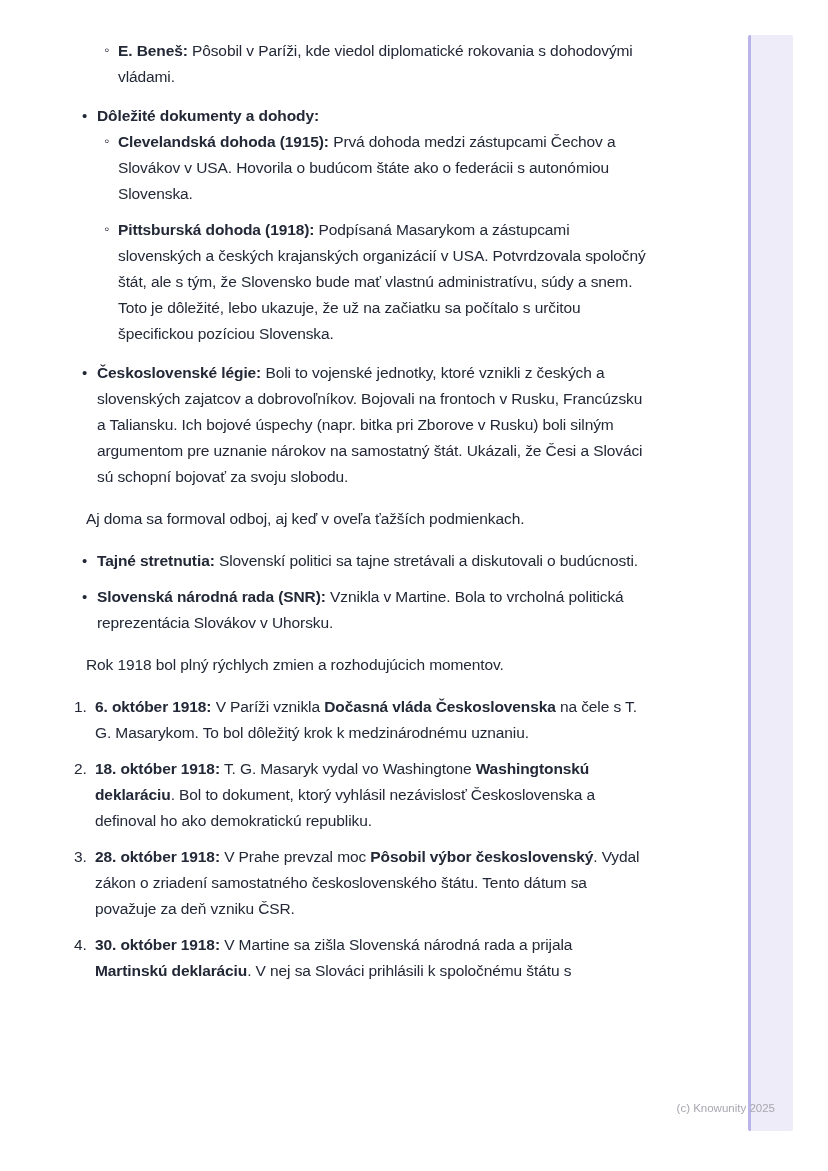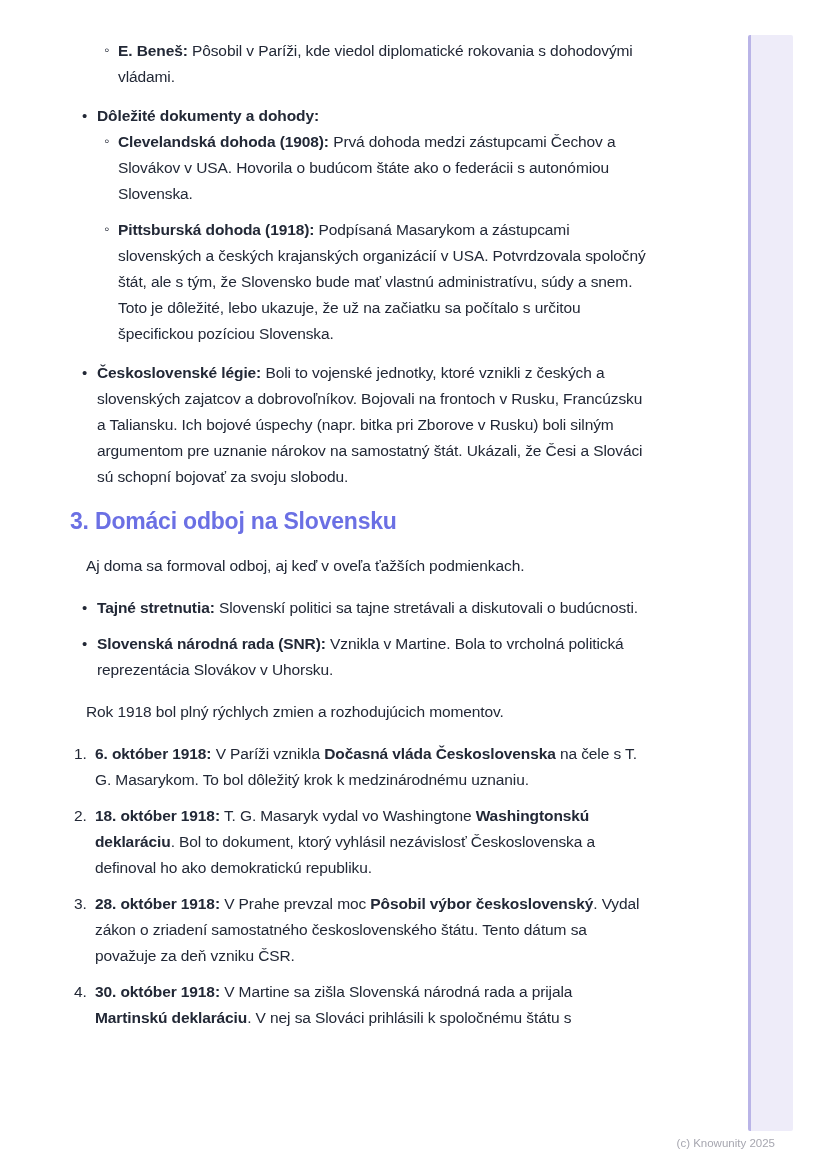--- a/index.html
+++ b/index.html
@@ -59,7 +59,7 @@
       <ul class="sub">
         <li>
           <span class="marker m-circle">◦</span>
-          <span class="b">Clevelandská dohoda (1908):</span><span> Prvá dohoda medzi zástupcami Čechov a Slovákov v USA. Hovorila o budúcom štáte ako o federácii s autonómiou Slovenska.</span>
+          <span class="b">Clevelandská dohoda (1915):</span><span> Prvá dohoda medzi zástupcami Čechov a Slovákov v USA. Hovorila o budúcom štáte ako o federácii s autonómiou Slovenska.</span>
         </li>
         <li class="gap">
           <span class="marker m-circle">◦</span>

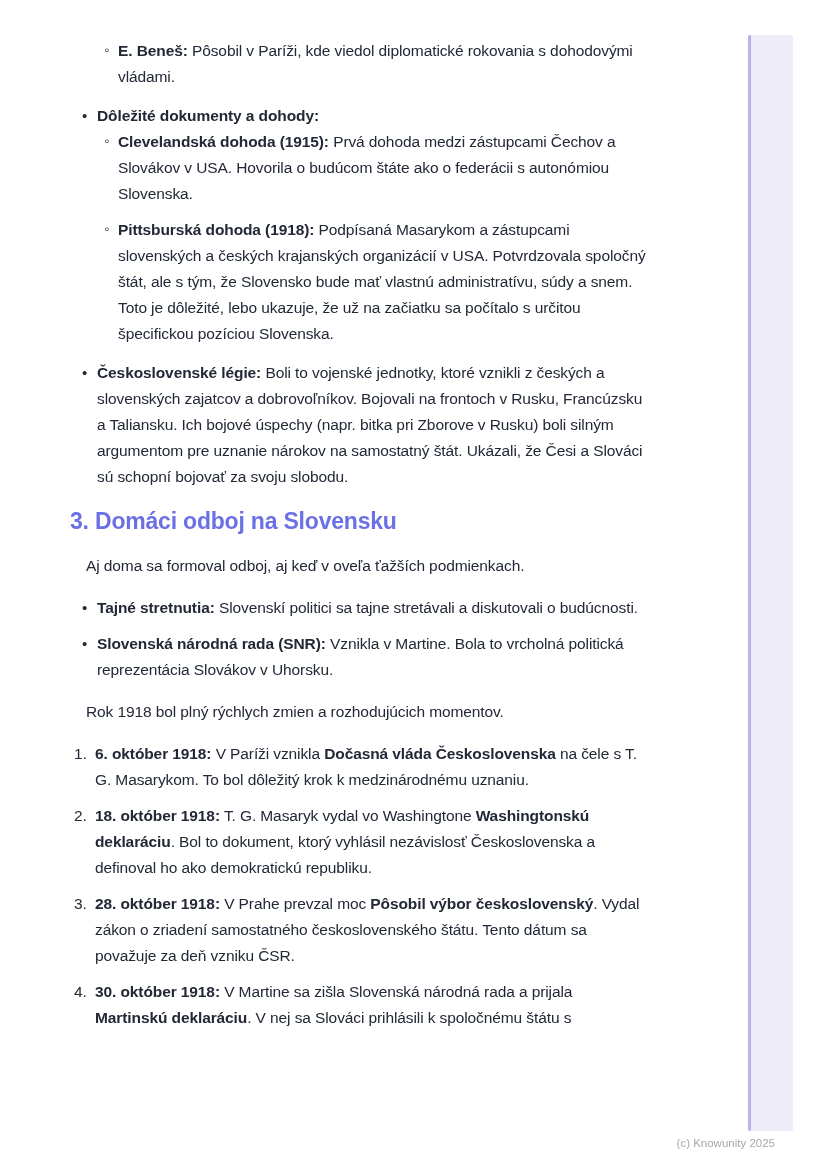--- a/index.html
+++ b/index.html
@@ -76,7 +76,6 @@
     </li>
   </ul>
 
-  <h2>3. Domáci odboj na Slovensku</h2>
   <p>Aj doma sa formoval odboj, aj keď v oveľa ťažších podmienkach.</p>
 
   <ul class="main">

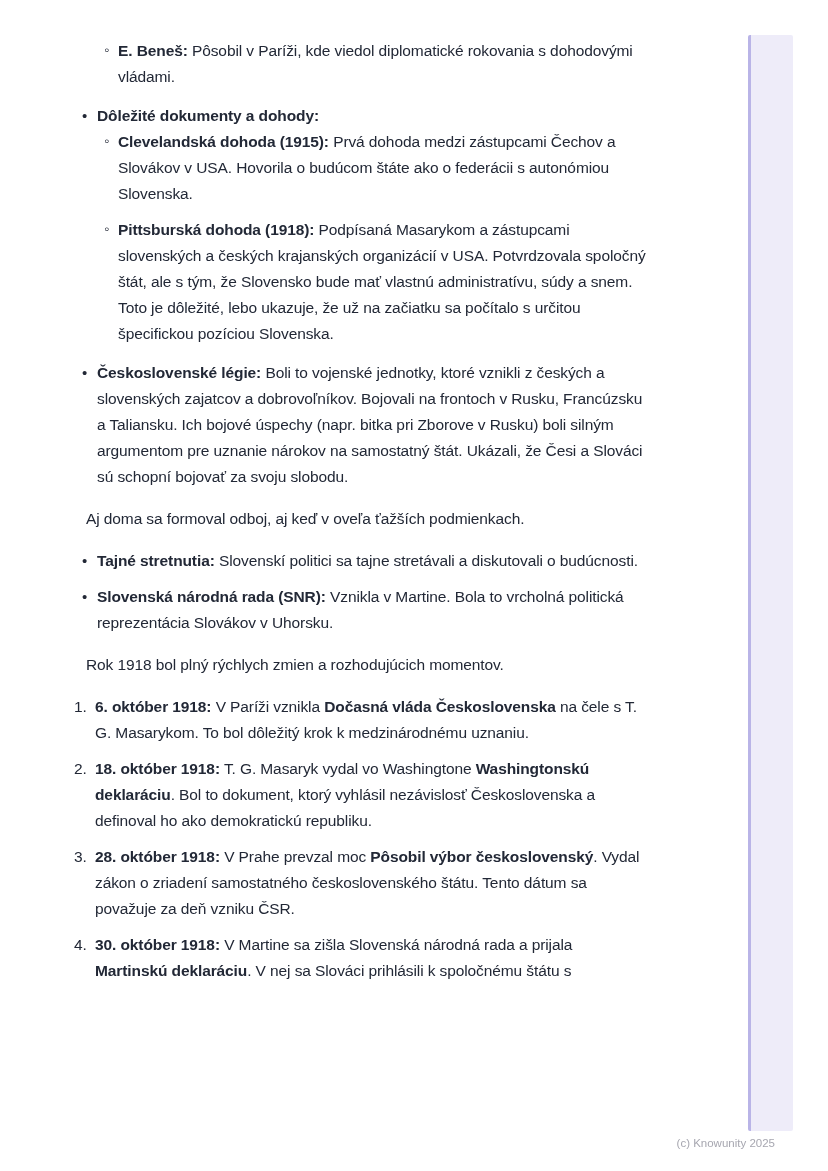--- a/index.html
+++ b/index.html
@@ -36,7 +36,7 @@
     background:#eeecf9; border-left:3px solid #b9b4e7; border-radius:2px;
   }
   .copyright {
-    position:absolute; top:1136px; right:53px;
+    position:absolute; top:1101px; right:53px;
     font-size:11.5px; line-height:14px; color:#a7a7b0; z-index:2;
   }
 </style>

